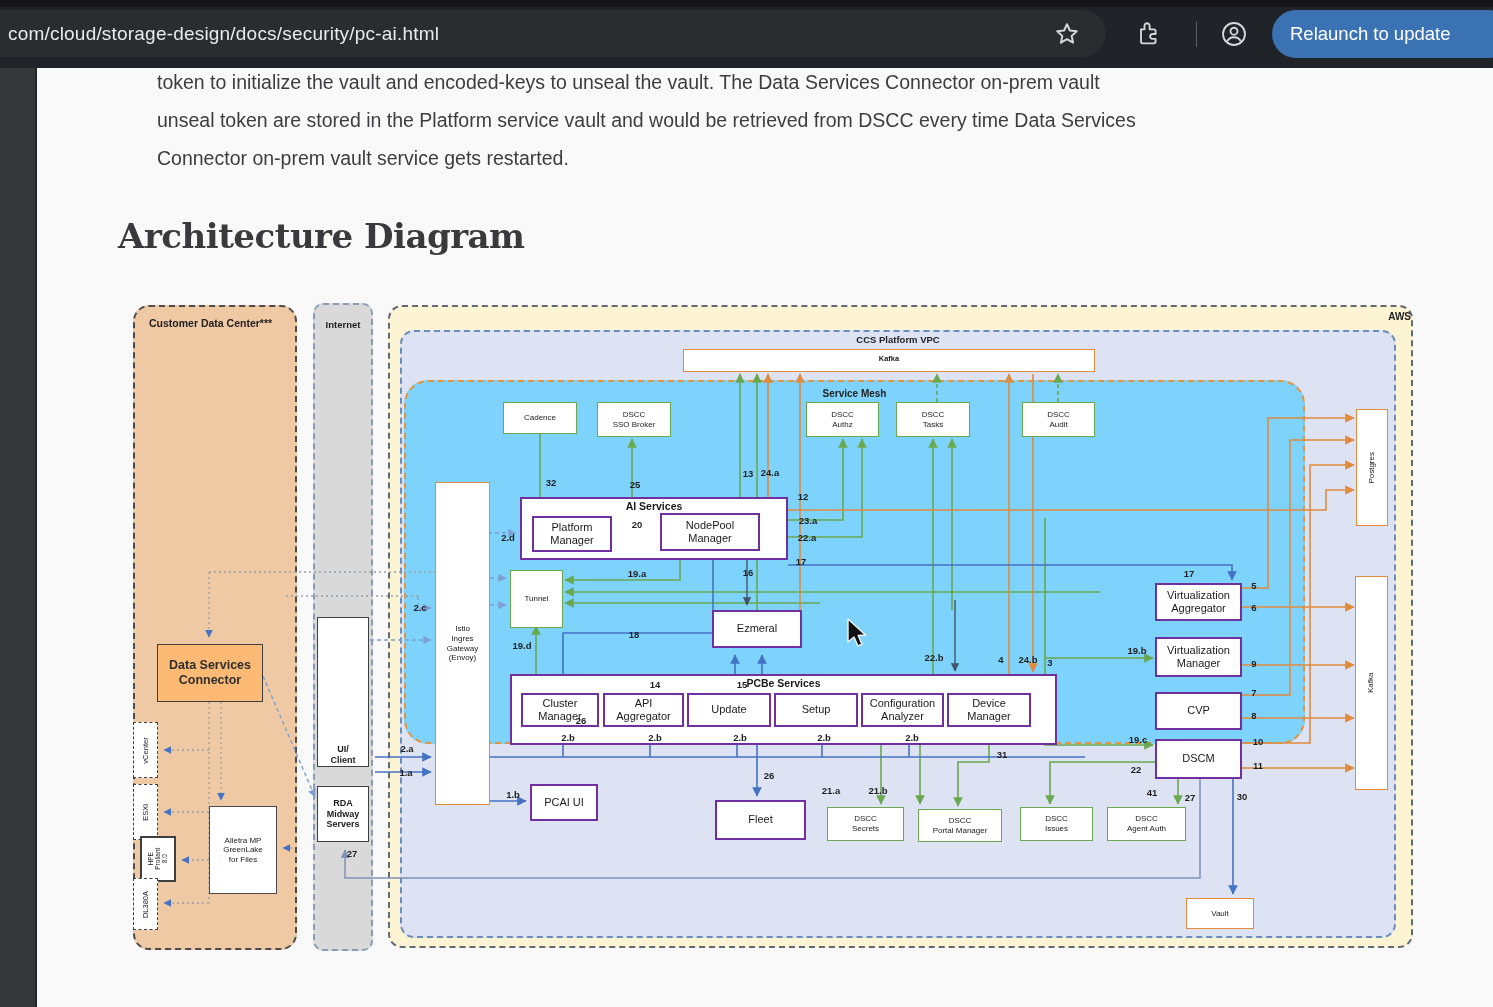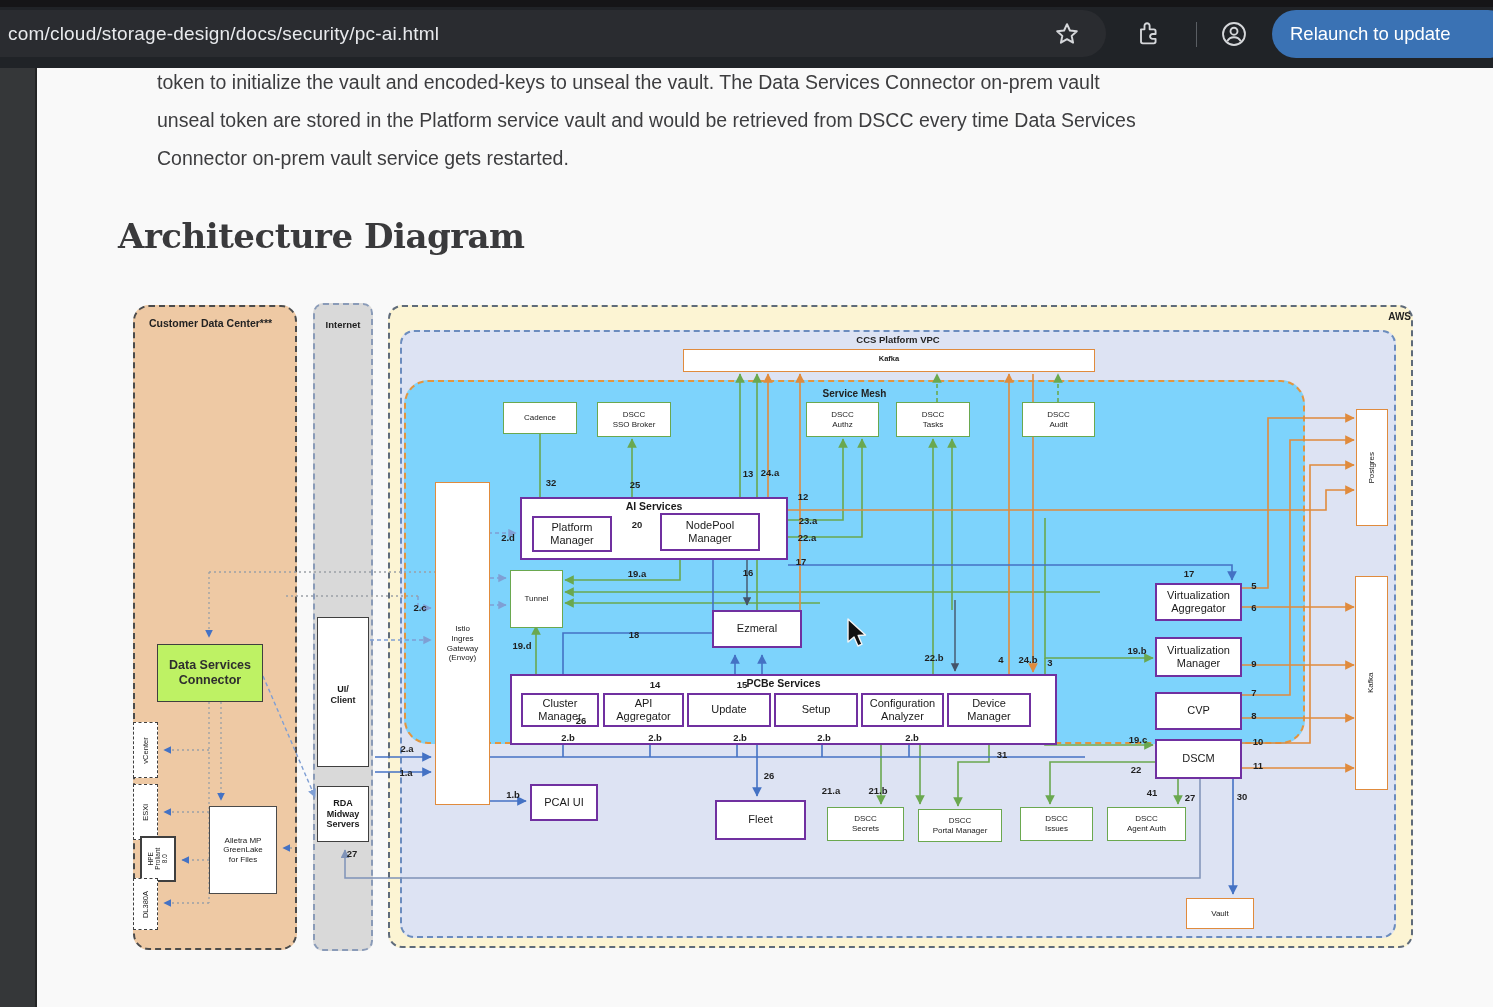--- a/index.html
+++ b/index.html
@@ -60,7 +60,7 @@
   .plain{border:1.6px solid #4a4a4a;}
   .plain-b{border:1.8px solid #3f3f3f;}
   .plain-b span{font-weight:700;font-size:9px;}
-  .plain-tan{background:#bef264;border:1.8px solid #3f3f3f;}
+  .plain-tan{background:#fdba74;border:1.8px solid #3f3f3f;}
   .plain-tan span{font-weight:700;font-size:12.5px;color:#2e2e2e;}
   .top-align{align-items:center;}
   .top-align span{margin-top:6px;}

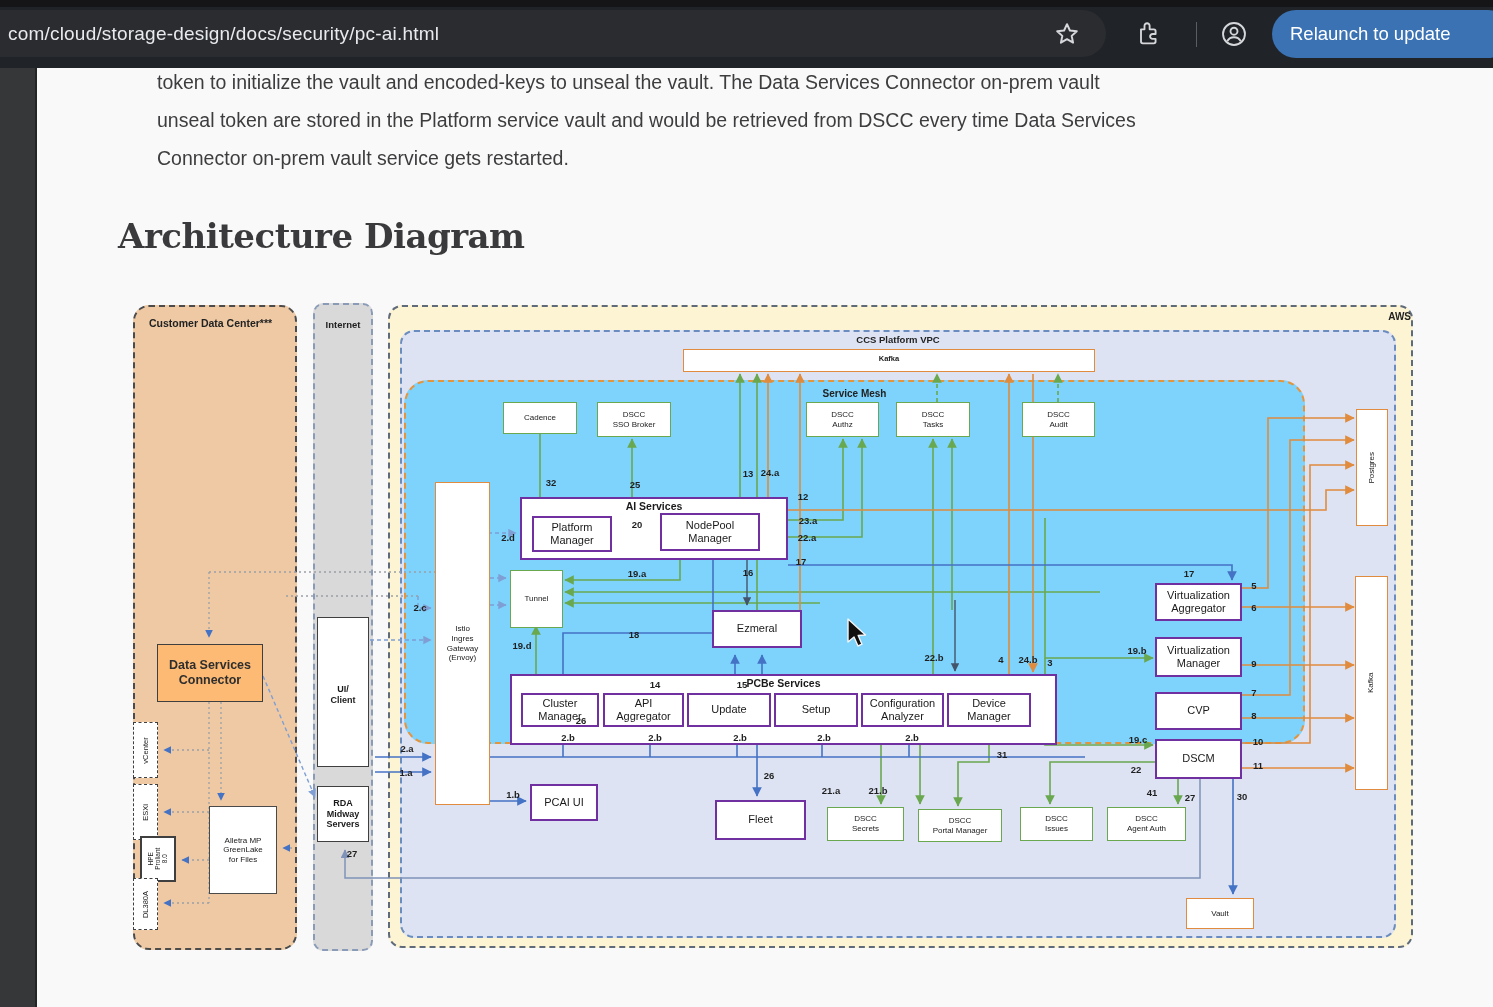--- a/index.html
+++ b/index.html
@@ -62,7 +62,7 @@
   .plain-b span{font-weight:700;font-size:9px;}
   .plain-tan{background:#fdba74;border:1.8px solid #3f3f3f;}
   .plain-tan span{font-weight:700;font-size:12.5px;color:#2e2e2e;}
-  .top-align{align-items:center;}
+  .top-align{align-items:flex-end;}
   .top-align span{margin-top:6px;}
   .dashed-rot{border:1.8px dashed #3f3f3f;}
   .dashed-rot span{transform:rotate(-90deg);font-size:7.5px;white-space:nowrap;}

